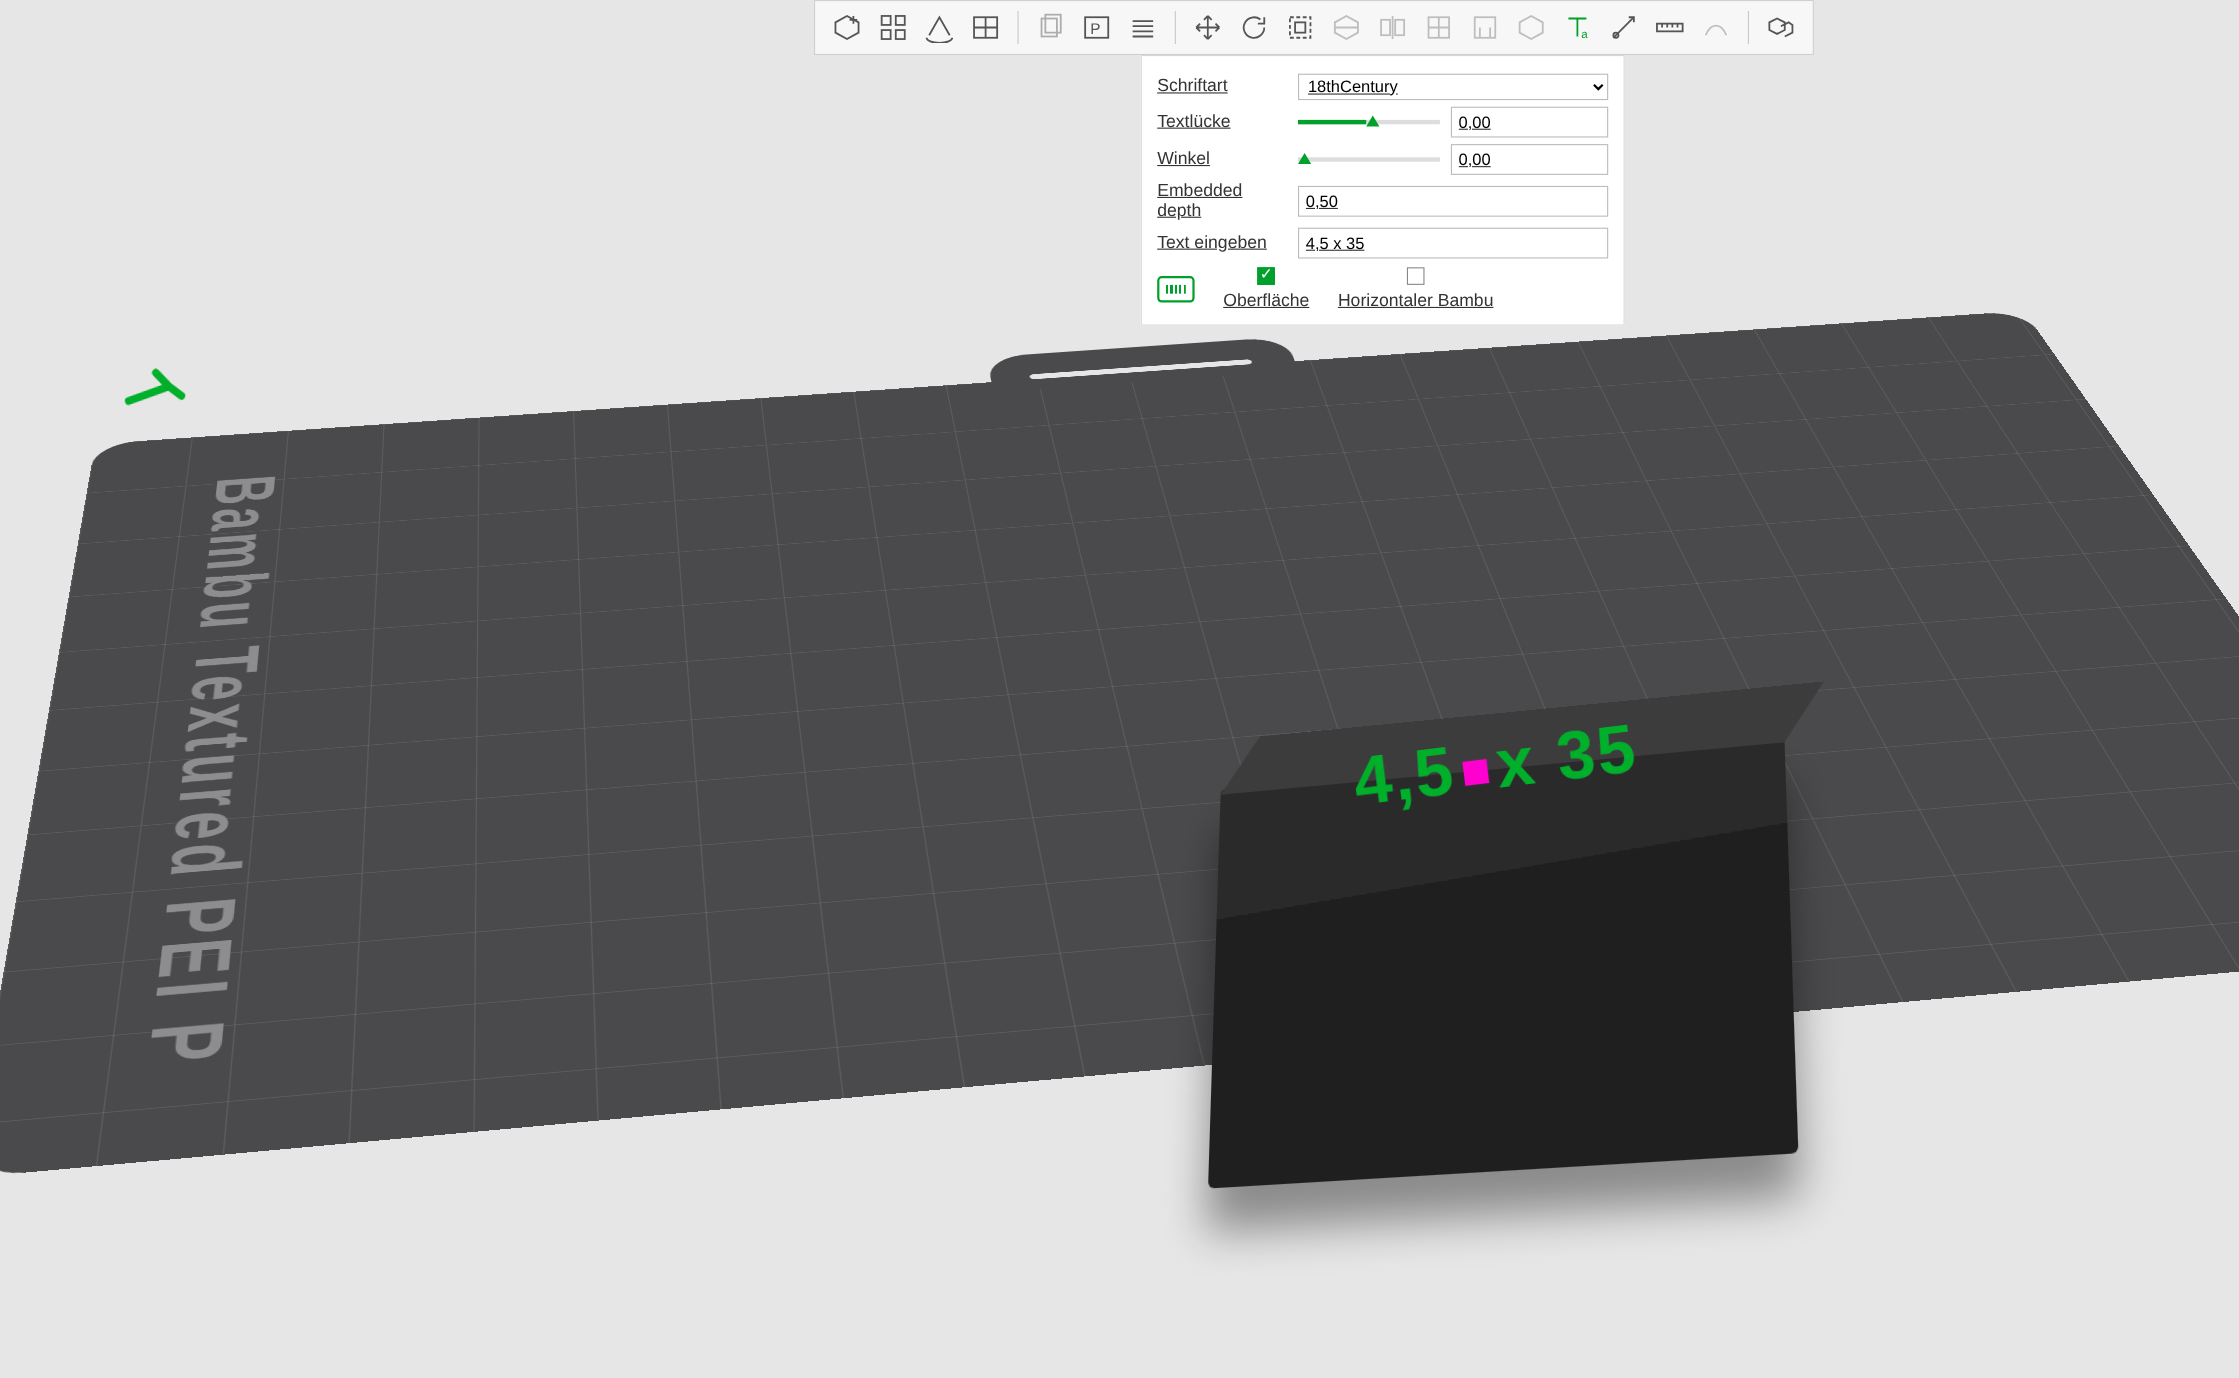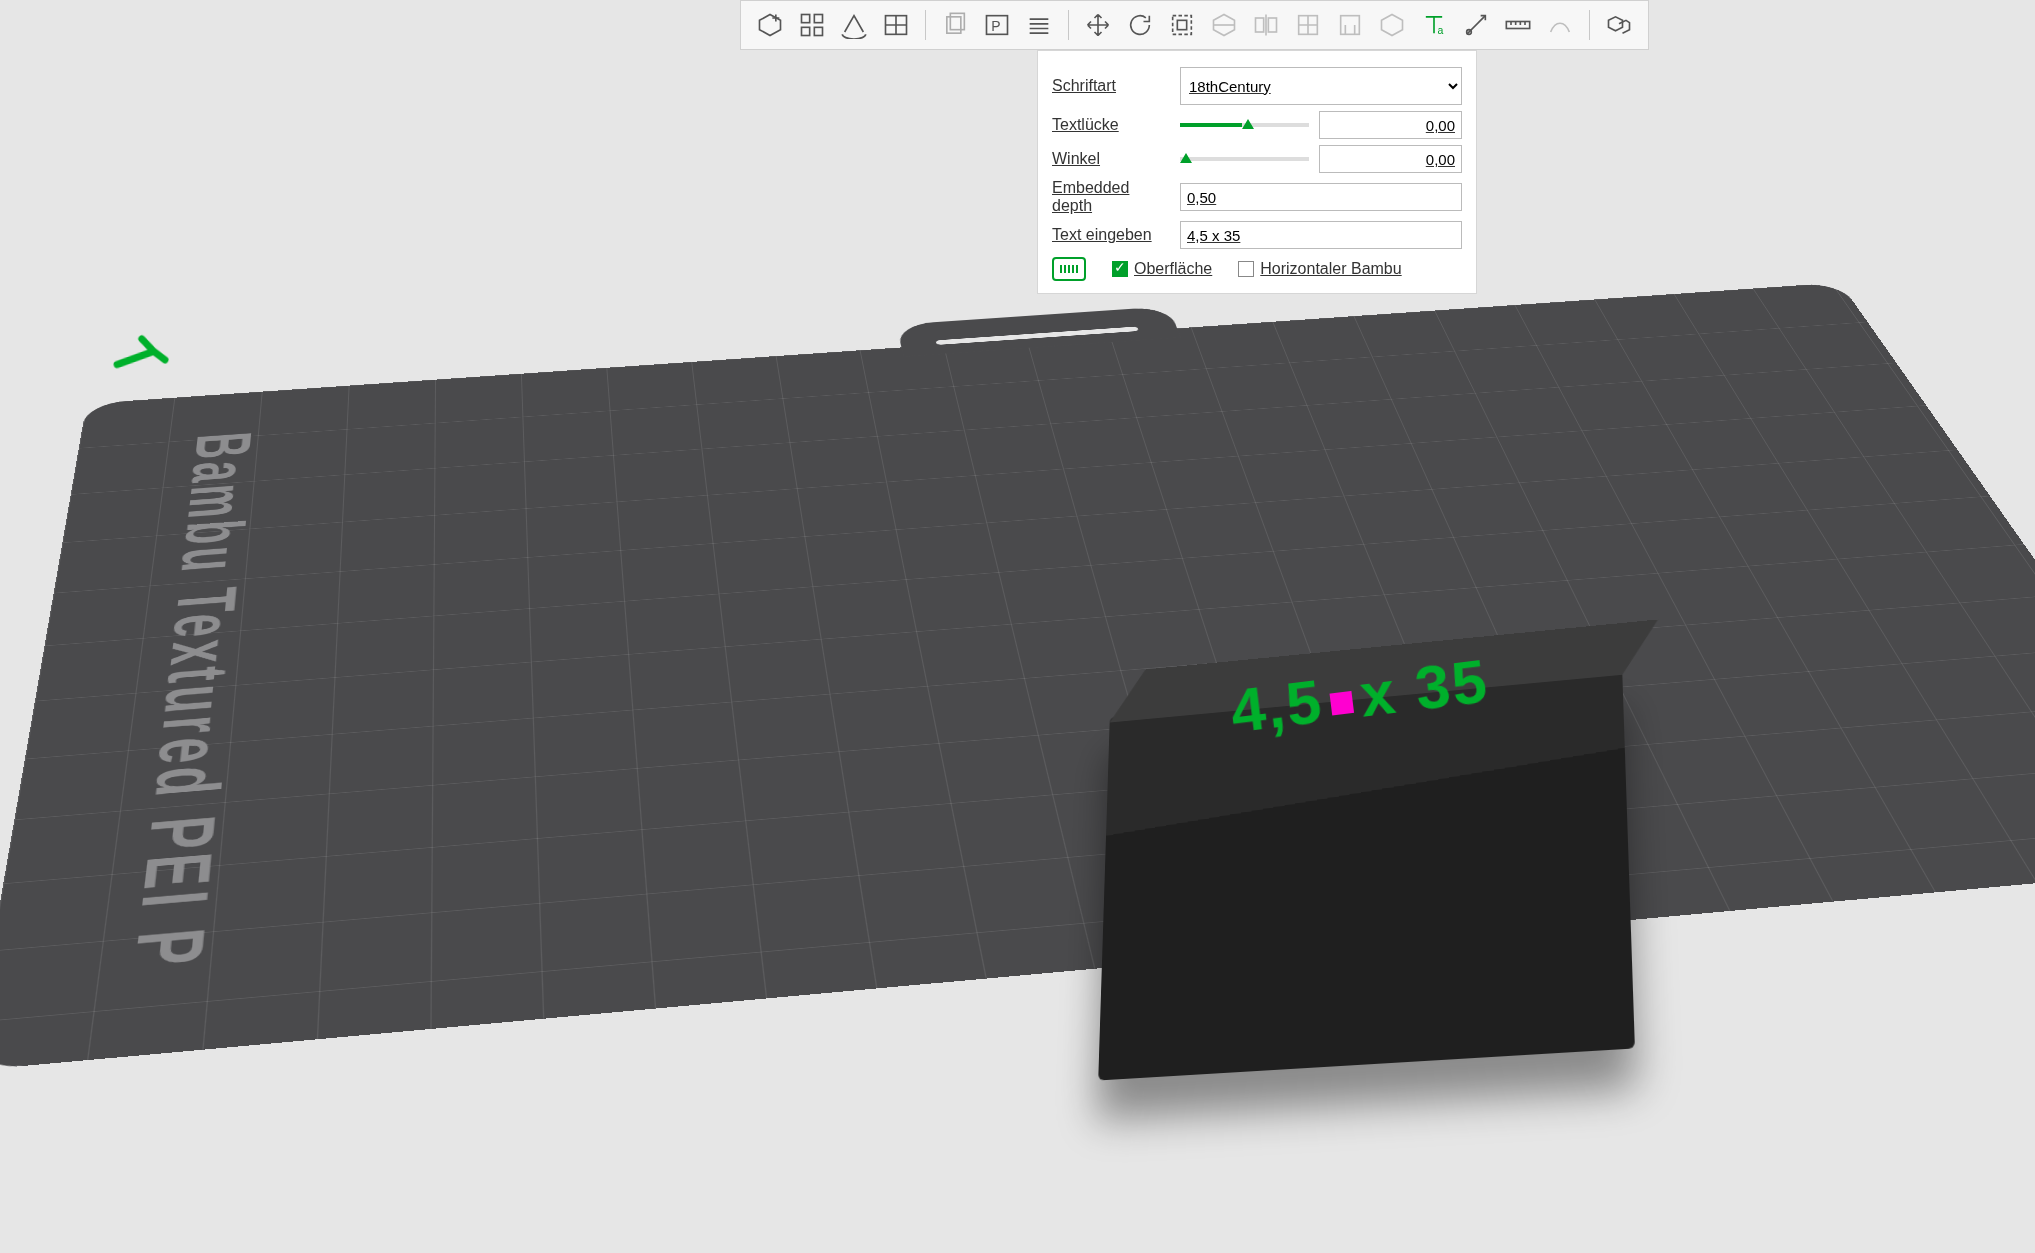--- a/index.html
+++ b/index.html
@@ -173,7 +173,7 @@
 .chk .box{ width:16px;height:16px;border:1px solid #888;display:inline-block; }
 .chk .box.on{ background:#00a02a;border-color:#00a02a;position:relative; }
 .chk .box.on::after{content:"✓";position:absolute;left:1px;top:-3px;color:#fff;font-size:14px;}
-select{ flex:1;height:38px;border:1px solid #bbb;padding:0 4px;font-size:15px;background:#fff; }
+select{ flex:1;height:24px;border:1px solid #bbb;padding:0 4px;font-size:15px;background:#fff; }
 </style>
 </head>
 <body>

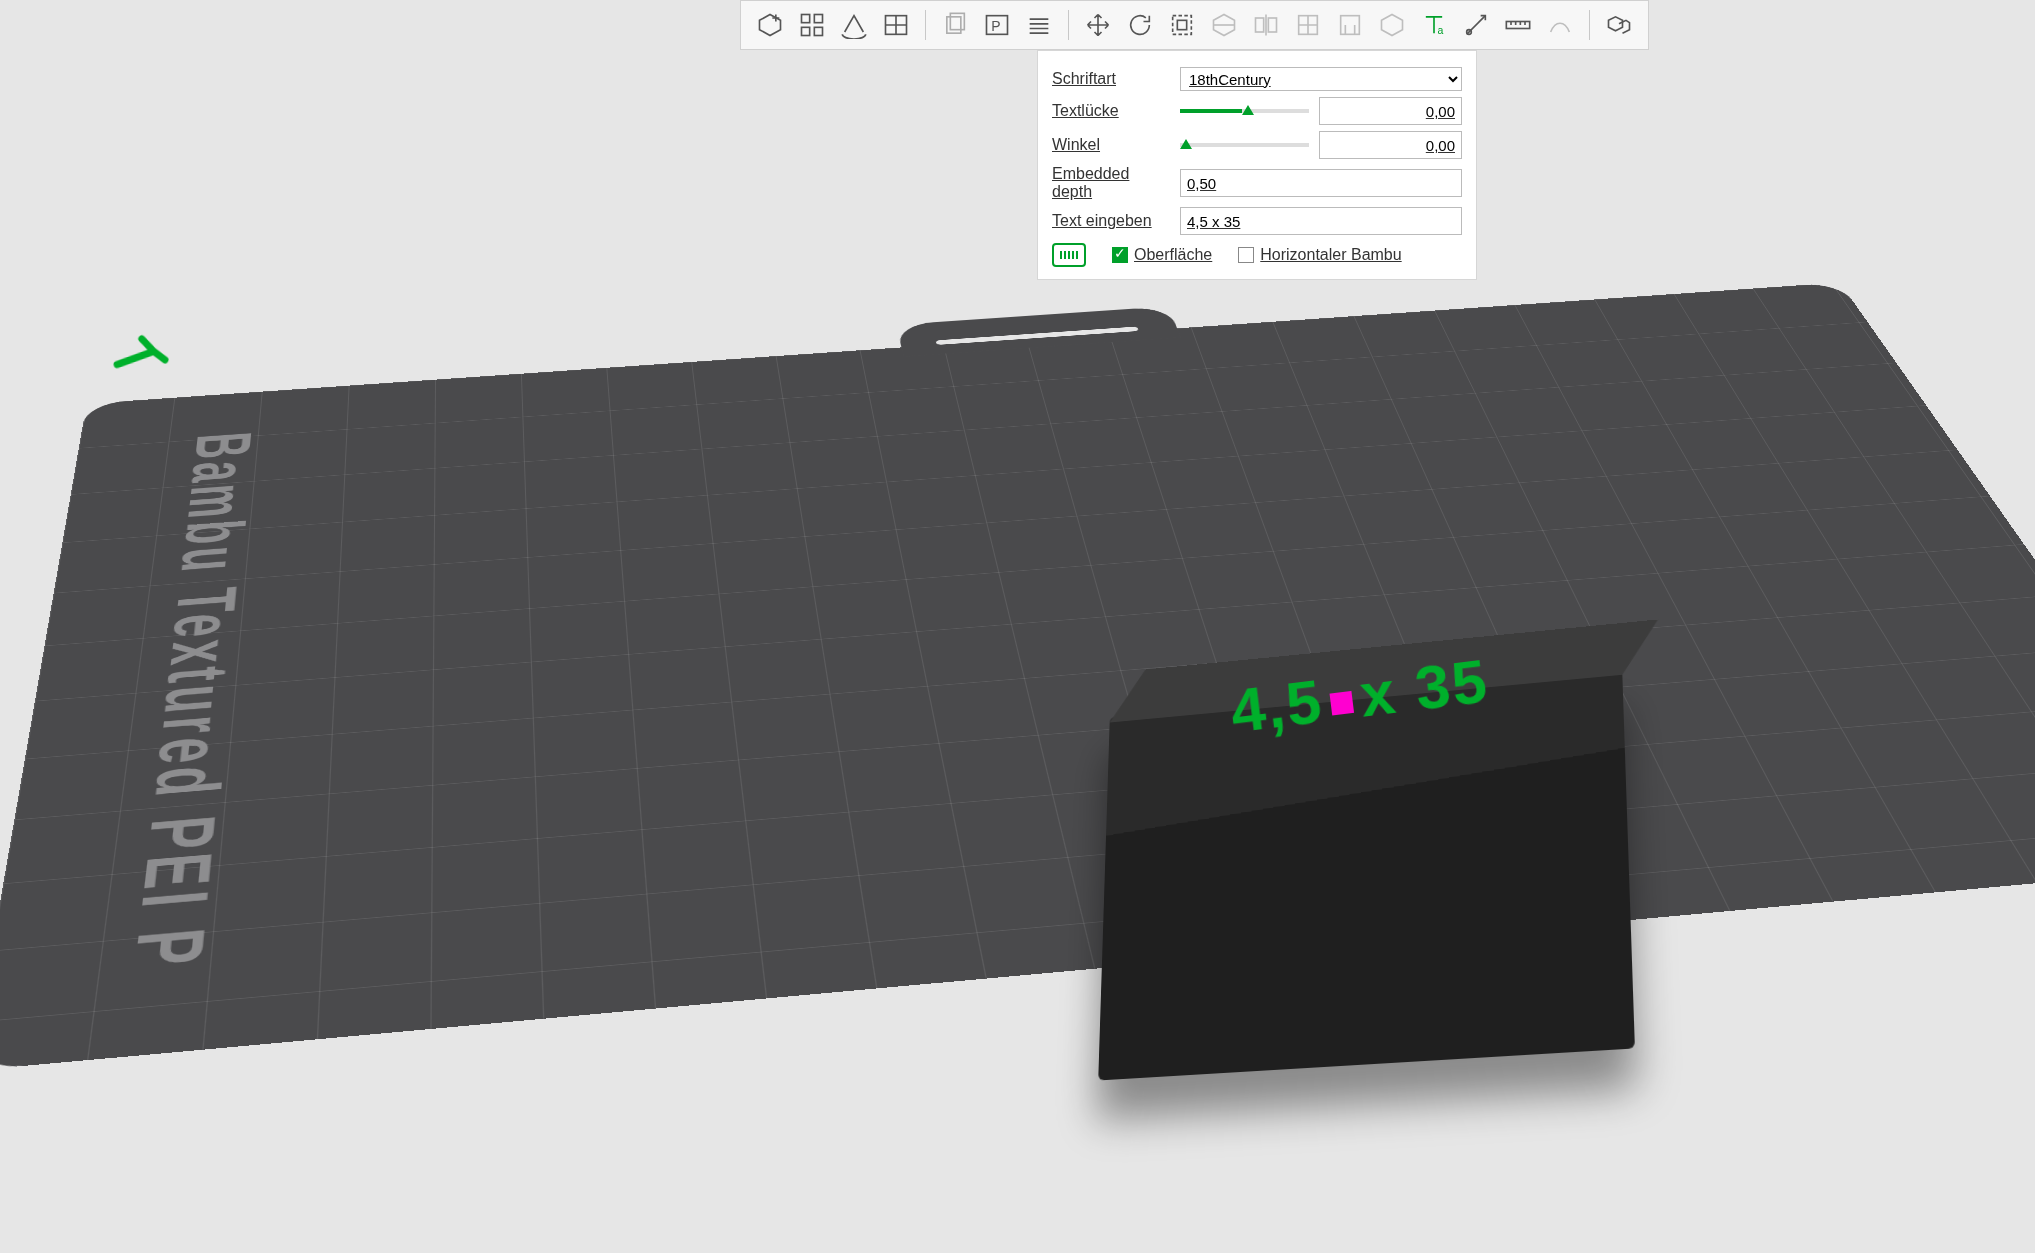--- a/index.html
+++ b/index.html
@@ -154,7 +154,7 @@
   padding:0 6px;
   font-size:15px;
 }
-.row .mini{ width:60px; flex:none;text-align:right; }
+.row .mini{ width:60px; flex:none; }
 .slider{
   flex:1;height:4px;background:#ddd;position:relative;
 }

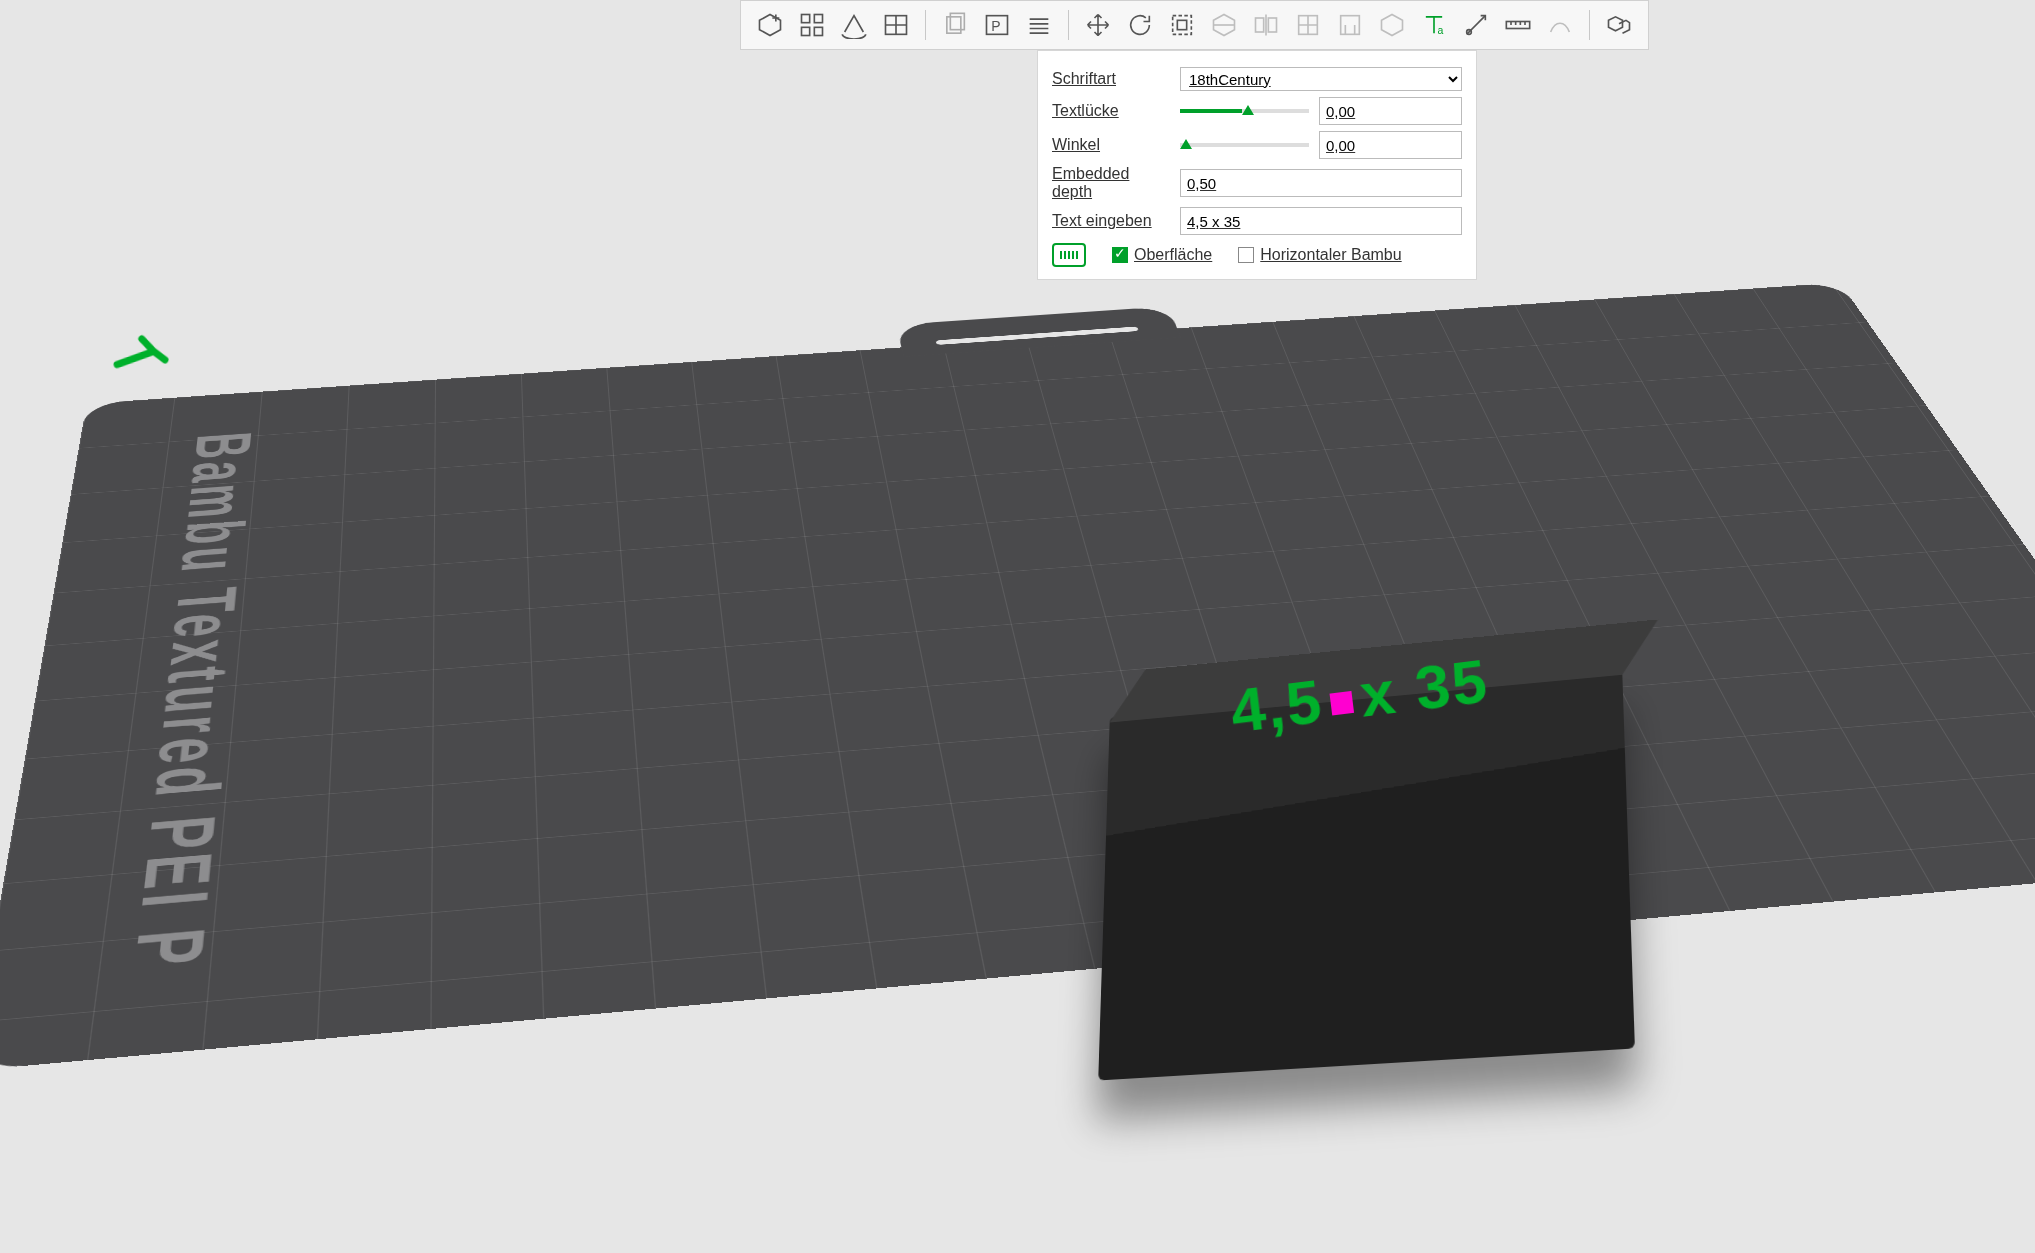--- a/index.html
+++ b/index.html
@@ -169,7 +169,7 @@
   width:34px;height:24px;border:2px solid #00a02a;border-radius:4px;display:flex;align-items:center;justify-content:center;
 }
 .checks .kb::before{content:"";width:18px;height:8px;background:repeating-linear-gradient(90deg,#00a02a 0 2px,transparent 2px 4px);}
-.chk{ display:flex;align-items:center;gap:6px; cursor:pointer; }
+.chk{ display:flex;align-items:center;gap:6px; cursor:pointer;flex-direction:column; }
 .chk .box{ width:16px;height:16px;border:1px solid #888;display:inline-block; }
 .chk .box.on{ background:#00a02a;border-color:#00a02a;position:relative; }
 .chk .box.on::after{content:"✓";position:absolute;left:1px;top:-3px;color:#fff;font-size:14px;}

